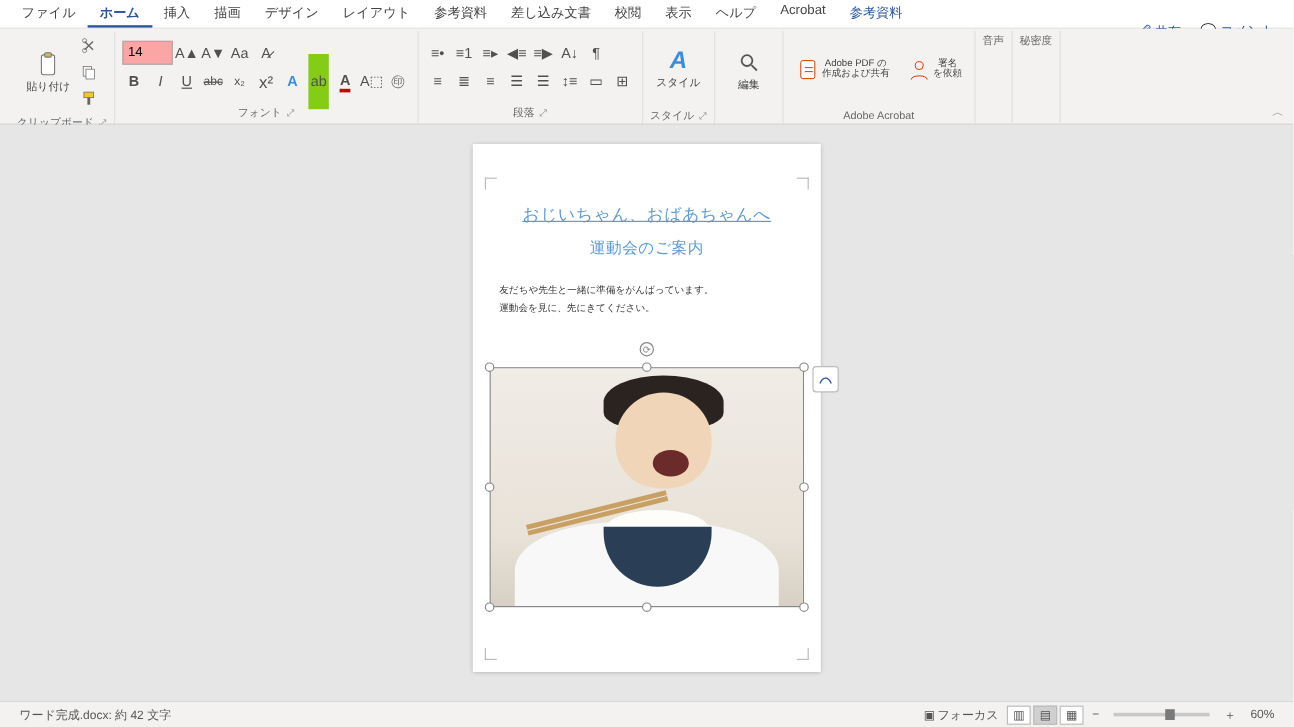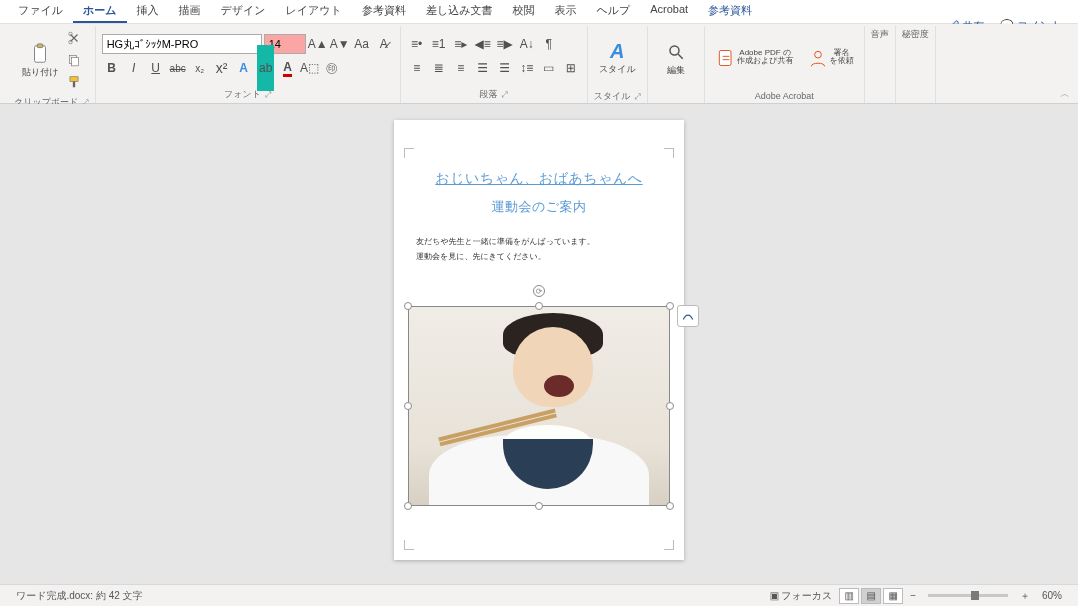--- a/index.html
+++ b/index.html
@@ -139,7 +139,6 @@
     <div class="group-body">
       <div class="font-area">
         <div class="font-row">
-          <input class="font-select" value="HG丸ｺﾞｼｯｸM-PRO" style="">
           <input class="size-select" value="14" style="">
           <span class="sm-btn">A▲</span>
           <span class="sm-btn">A▼</span>

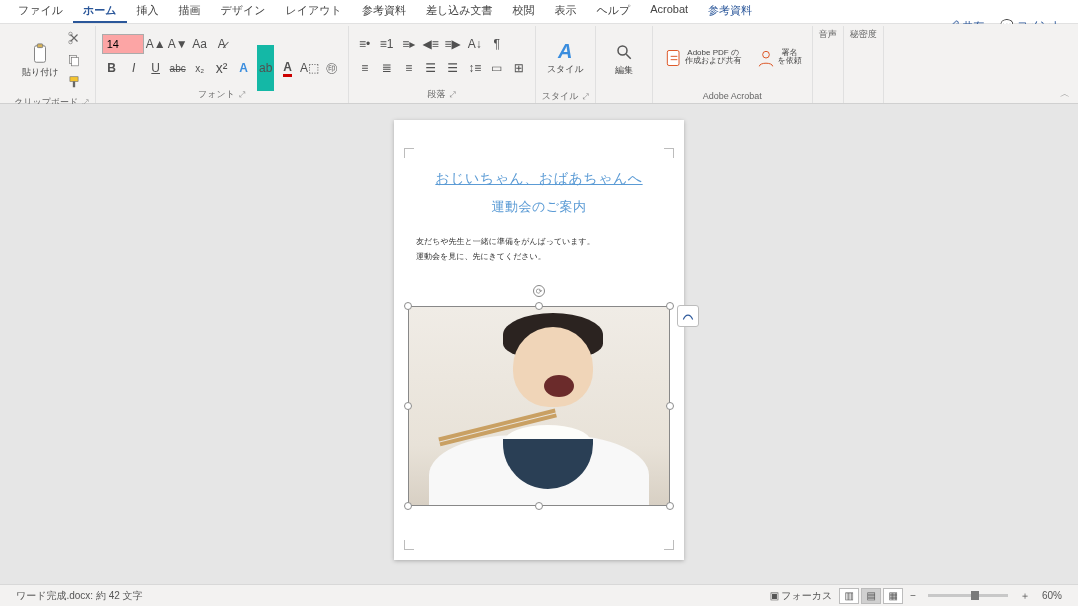--- a/index.html
+++ b/index.html
@@ -154,7 +154,7 @@
           <span class="sm-btn" style="font-size:14px">x²</span>
           <span class="sm-btn" style="color:#3a8dde;font-weight:bold">A</span>
           <span class="sm-btn">
-              <span style="background:#14b8a6;padding:16px 2px">ab</span>
+              <span style="background:#84cc16;padding:16px 2px">ab</span>
             </span>
           <span class="sm-btn">
               <span style="border-bottom:3px solid #c00;font-weight:bold">A</span>

